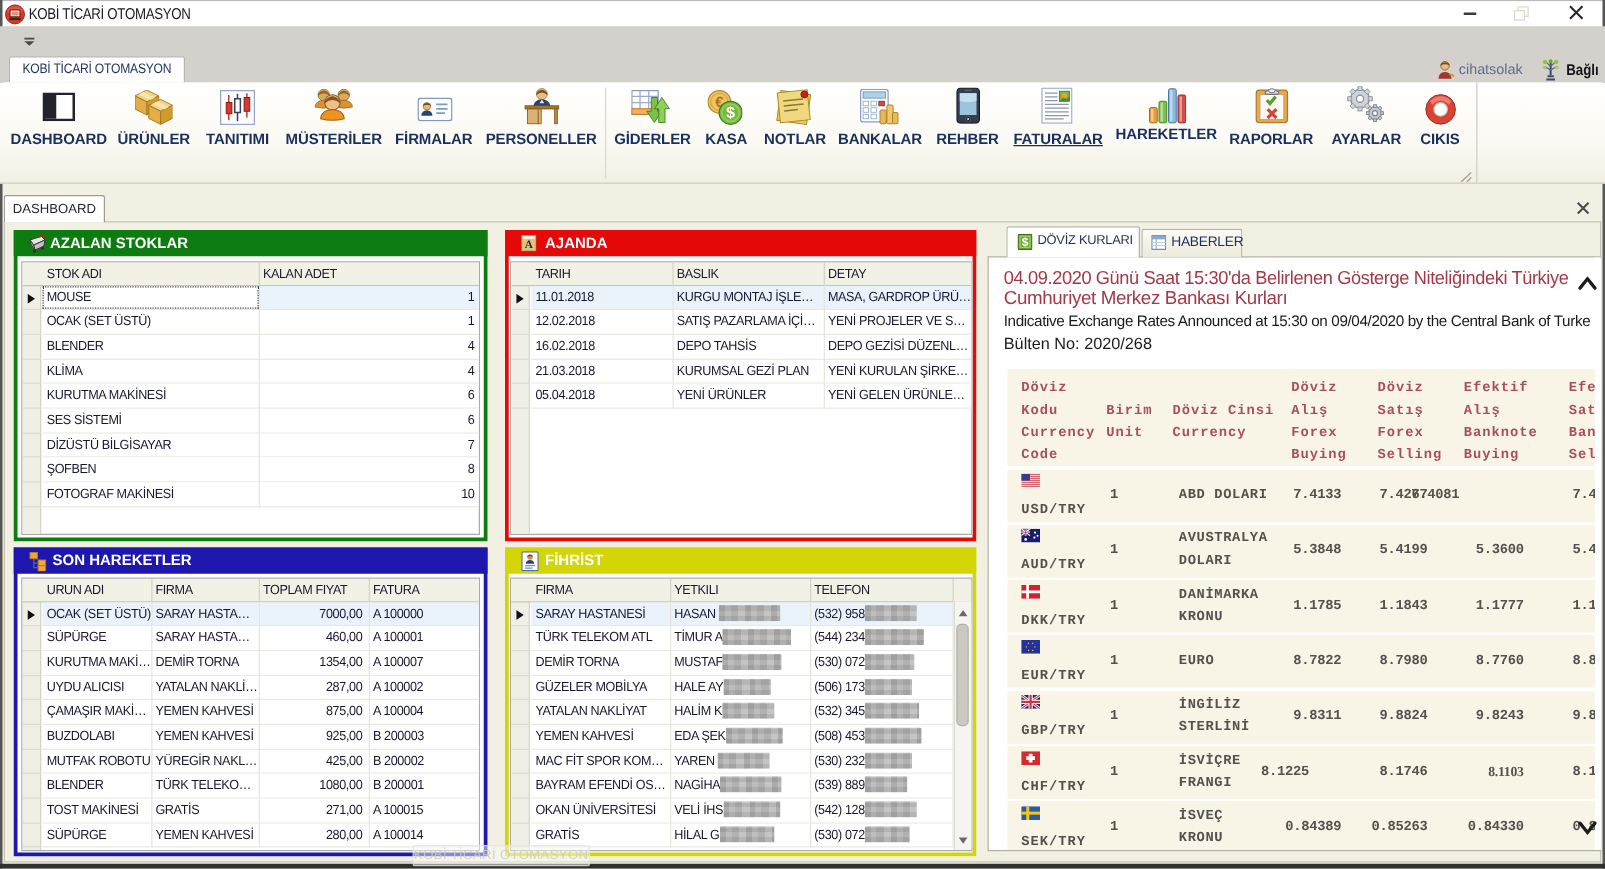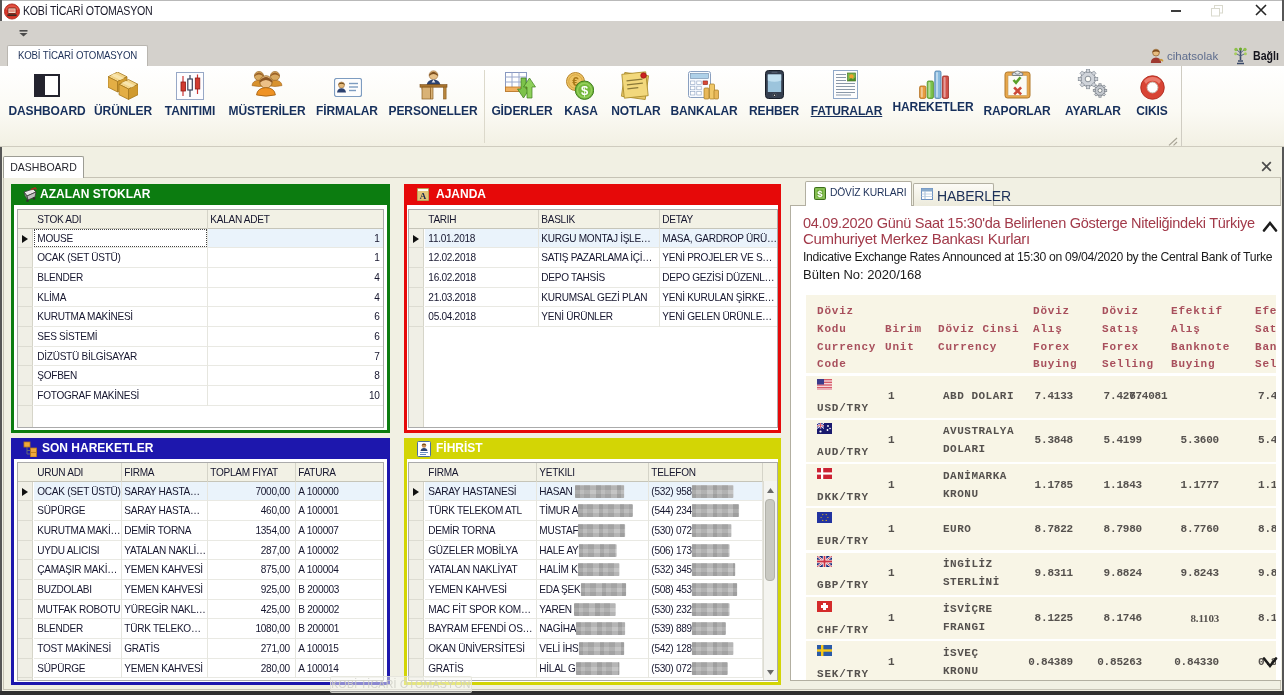--- a/index.html
+++ b/index.html
@@ -646,7 +646,7 @@
 <line x1="0.5" y1="8.5" x2="11.5" y2="8.5" stroke="#b8ccdf" stroke-width="0.8"></line>
 </svg>
 <div class="a" style="left:830px;top:187px;width:90px;height:14px;font-size:10.3px;letter-spacing:-0.2px;color:#1d3058;white-space:nowrap;">DÖVİZ KURLARI</div>
-<div class="a" style="left:937px;top:188px;width:60px;height:14px;font-size:14px;letter-spacing:-0.2px;color:#1d3058;">HABERLER</div>
+<div class="a" style="left:937px;top:188px;width:60px;height:14px;font-size:11px;letter-spacing:-0.2px;color:#1d3058;">HABERLER</div>
 <div class="a" style="left:1276px;top:206px;width:5px;height:474px;background:#fff;"></div>
 <svg class="a" style="left:1262px;top:220px;z-index:70;" width="16" height="13" viewBox="0 0 16 13">
 <path d="M2 10.5 L8 3 L14 10.5" stroke="#1c1c1c" stroke-width="2.6" fill="none" stroke-linecap="round"></path>

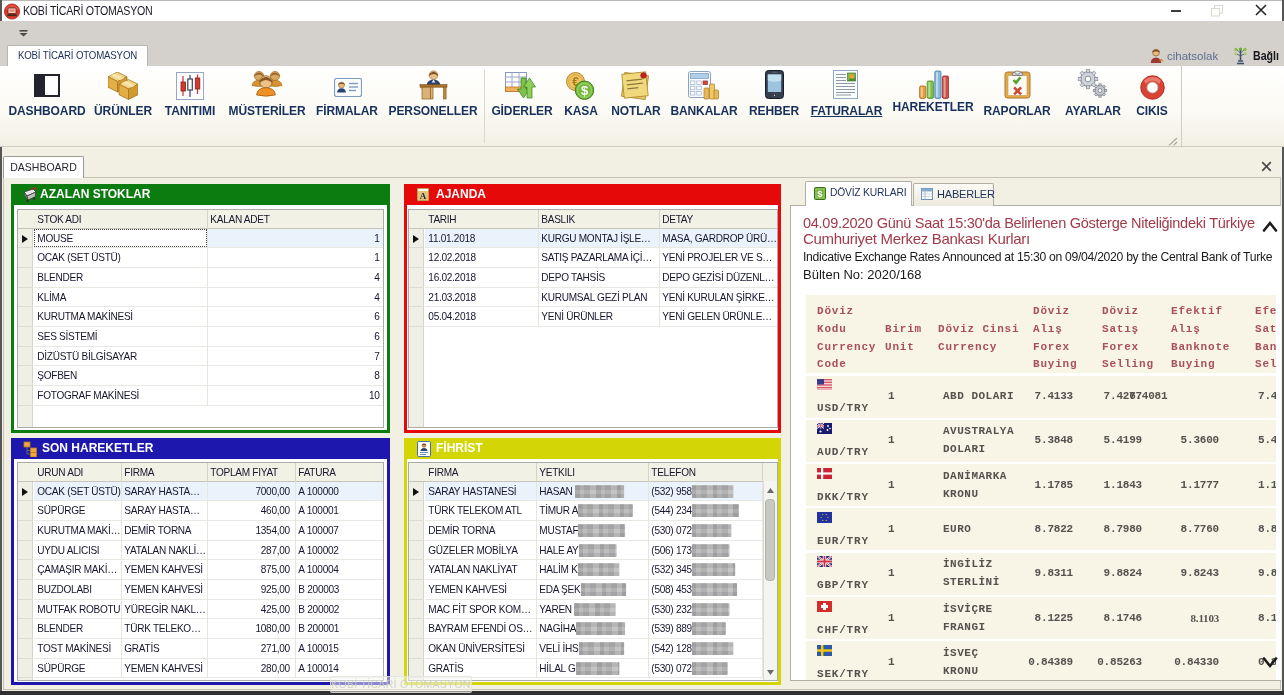--- a/index.html
+++ b/index.html
@@ -657,7 +657,7 @@
 <div class="a" style="left:803px;top:214px;width:478px;height:36px;font-size:15px;color:#a23a4a;line-height:17.5px;letter-spacing:-0.3px;overflow:hidden;white-space:nowrap;transform:scaleX(0.97);transform-origin:0 0;">04.09.2020 Günü Saat 15:30'da Belirlenen Gösterge Niteliğindeki Türkiye</div>
 <div class="a" style="left:803px;top:230px;width:478px;height:18px;font-size:15px;color:#a23a4a;letter-spacing:-0.3px;">Cumhuriyet Merkez Bankası Kurları</div>
 <div class="a" style="left:803px;top:250px;width:473px;height:14px;font-size:12.2px;color:#1a1a1a;letter-spacing:-0.3px;white-space:nowrap;overflow:hidden;">Indicative Exchange Rates Announced at 15:30 on 09/04/2020 by the Central Bank of Turke</div>
-<div class="a" style="left:803px;top:266.5px;width:200px;height:15px;font-size:13px;color:#1a1a1a;">Bülten No: 2020/168</div>
+<div class="a" style="left:803px;top:266.5px;width:200px;height:15px;font-size:13px;color:#1a1a1a;">Bülten No: 2020/268</div>
 <div class="a" style="left:792px;top:290px;width:484px;height:390px;overflow:hidden;">
     <div style="position:absolute;left:14px;top:5px;width:470px;height:78px;background:#f8f5e6;"></div>
     <div class="cm" style="color:#a84f5c;letter-spacing:0.8px;left:25px;top:15.0px;">Döviz</div>

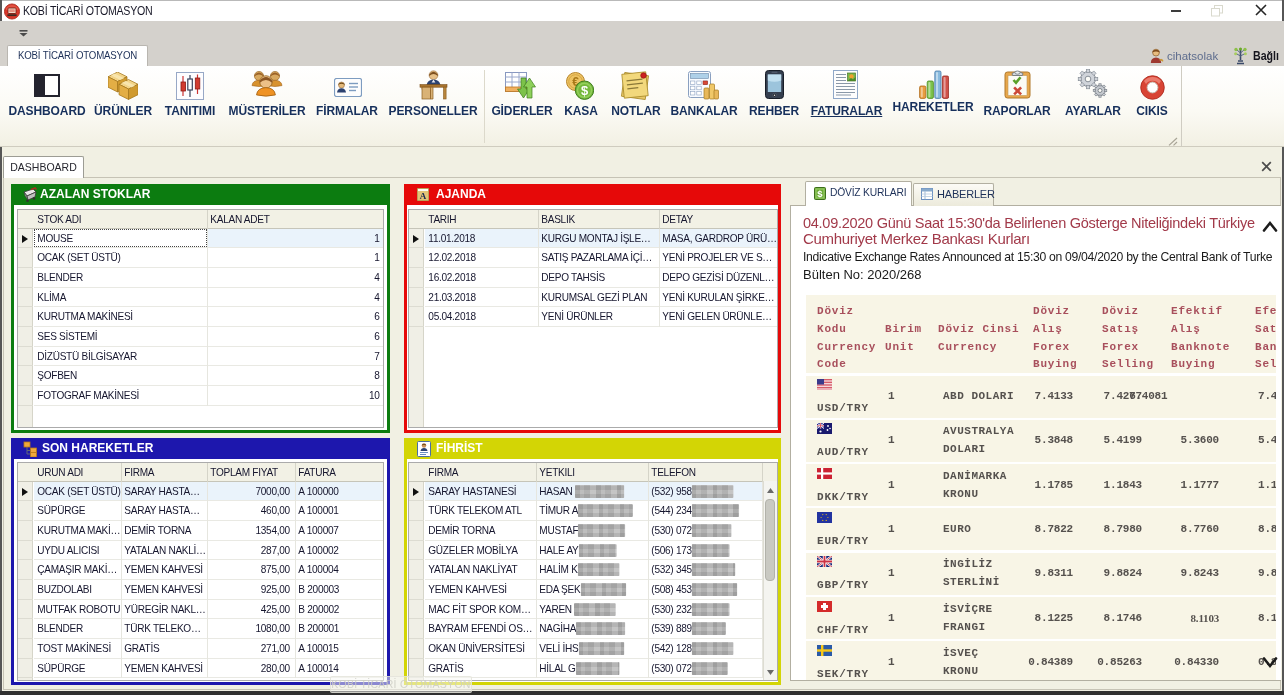--- a/index.html
+++ b/index.html
@@ -782,7 +782,7 @@
     <div class="cm" style="color:#55514e;left:96px;top:321.5px;">1</div>
     <div class="cm" style="color:#55514e;left:151px;top:312.5px;letter-spacing:0.5px;">İSVİÇRE</div>
     <div class="cm" style="color:#55514e;left:151px;top:330.5px;letter-spacing:0.5px;">FRANGI</div>
-    <div class="cm" style="color:#55514e;left:191px;top:321.5px;width:90px;text-align:right;letter-spacing:-0.2px;">8.1225</div>
+    <div class="cm" style="color:#55514e;left:191px;top:321.5px;width:90px;text-align:center;letter-spacing:-0.2px;">8.1225</div>
     <div class="cm" style="color:#55514e;left:260px;top:321.5px;width:90px;text-align:right;letter-spacing:-0.2px;">8.1746</div>
     <div class="cm" style="color:#55514e;left:337px;top:321.5px;width:90px;text-align:right;letter-spacing:-0.2px;font-family:Liberation Serif, serif;">8.1103</div>
     <div class="cm" style="color:#55514e;left:466px;top:321.5px;letter-spacing:-0.2px;">8.1</div>

